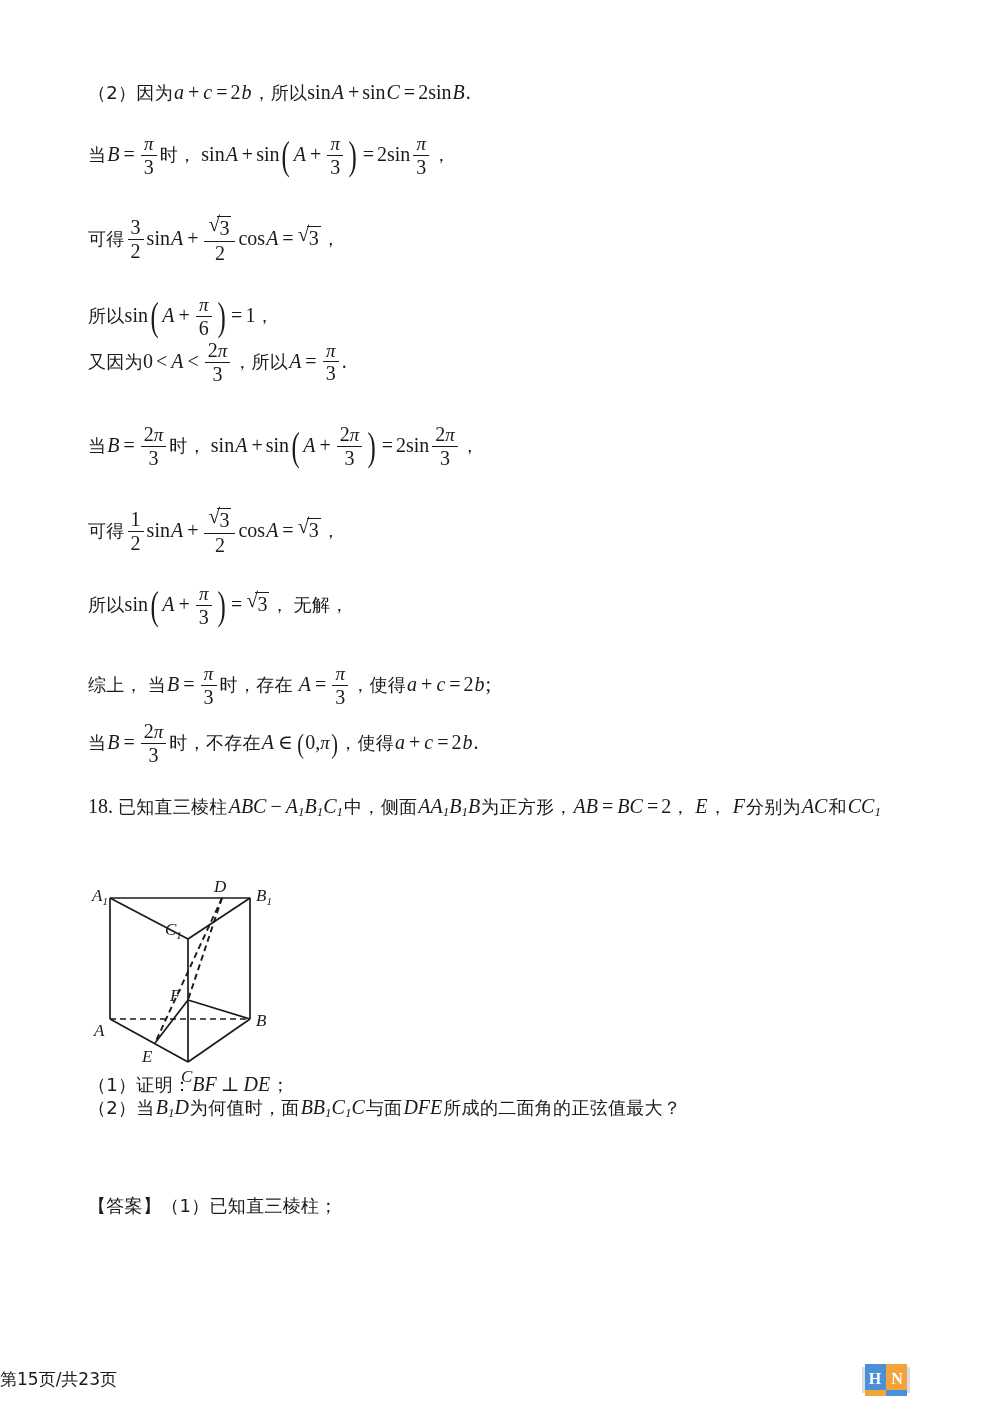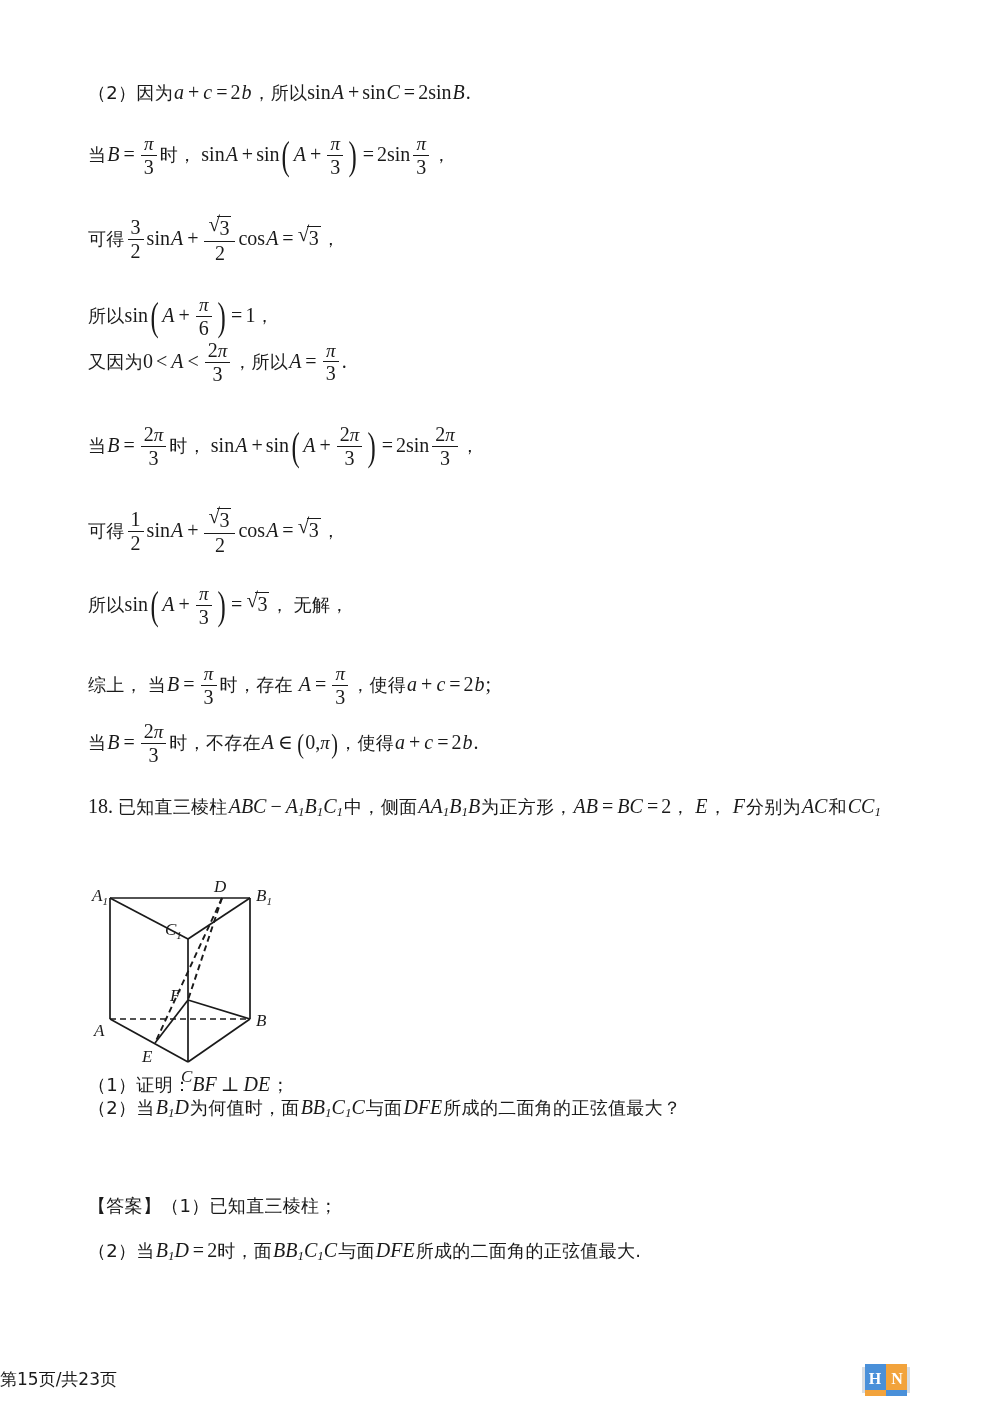--- a/index.html
+++ b/index.html
@@ -252,9 +252,6 @@
     <span class="cjk">【答案】</span><span class="cjk">（1）</span><span class="cjk">已知直三棱柱；</span>
   </div>
 
-  <div class="line" style="top:1240px;">
-    <span class="cjk">（2）</span><span class="cjk">当</span><span class="mi">B<span class="sub">1</span>D</span><span class="mo">=</span><span class="mn">2</span><span class="cjk">时，面</span><span class="mi">BB<span class="sub">1</span>C<span class="sub">1</span>C</span><span class="cjk">与面</span><span class="mi">DFE</span><span class="cjk">所成的二面角的正弦值最大.</span>
-  </div>
 
   <div class="footer-page">第15页/共23页</div>
 

